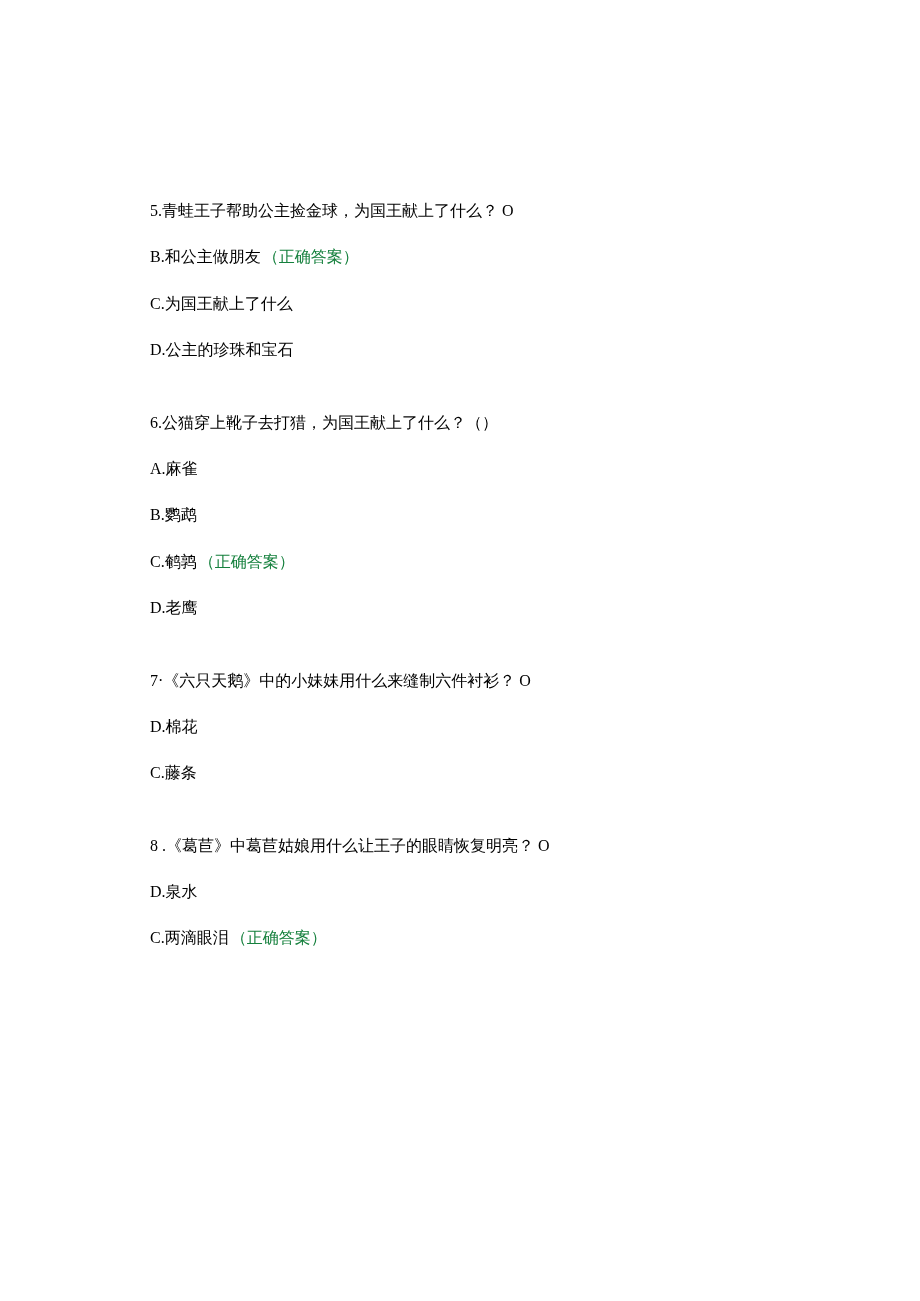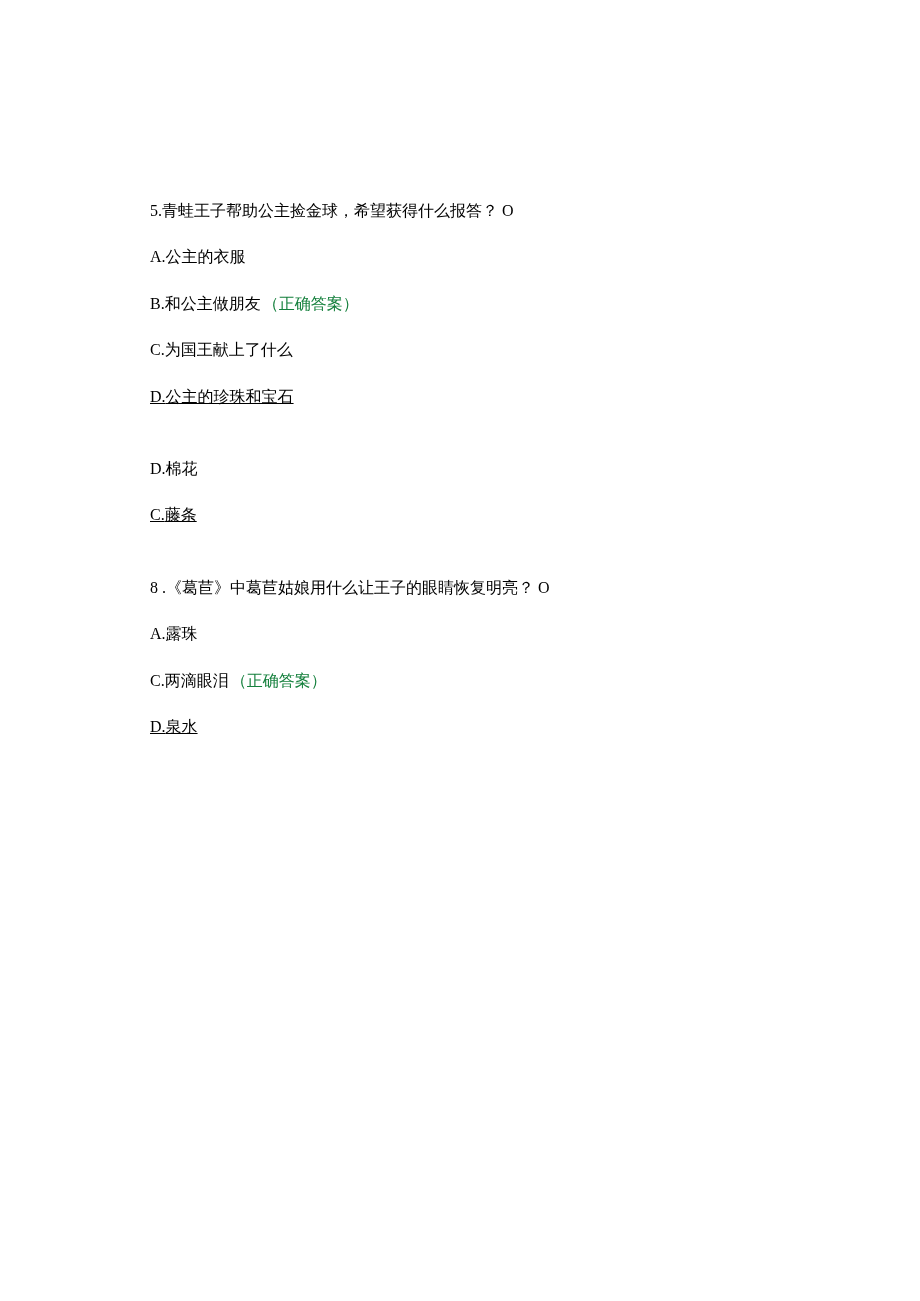--- a/index.html
+++ b/index.html
@@ -40,7 +40,7 @@
 
 <div id="content">
     <div class="question-block">
-      <div class="question-text"><span>5.</span><span>青蛙王子帮助公主捡金球，希望获得什么报答？ O</span></div>
+      <div class="question-text"><span>5.</span><span>青蛙王子帮助公主捡金球，为国王献上了什么？ O</span></div>
       <div class="option"><span>A.</span><span>公主的衣服</span></div>
       <div class="option"><span>B.</span><span>和公主做朋友</span><span class="correct-answer">（正确答案）</span></div>
       <div class="option"><span>C.</span><span>为国王献上了什么</span></div>

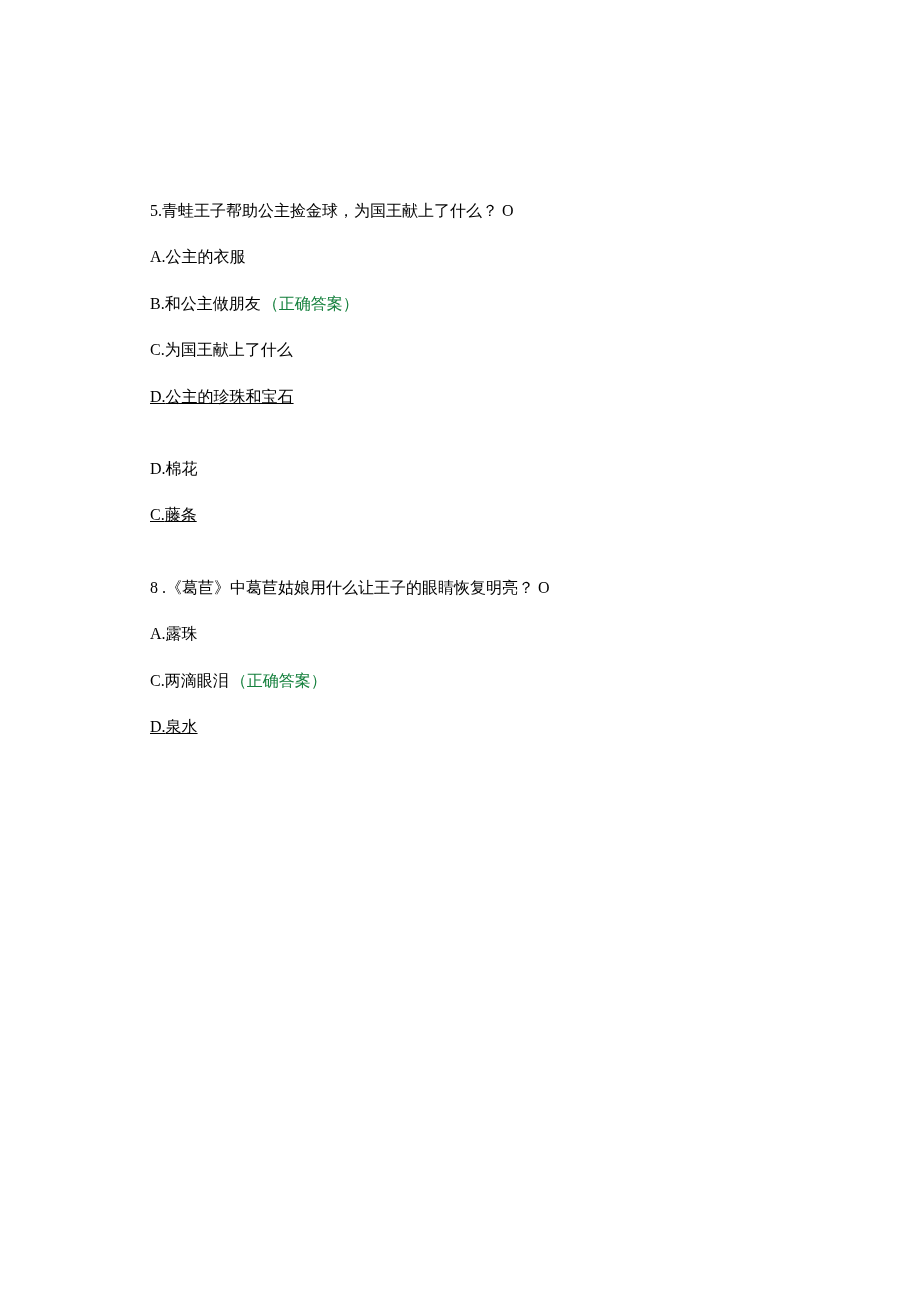--- a/index.html
+++ b/index.html
@@ -41,7 +41,6 @@
 <div id="content">
     <div class="question-block">
       <div class="question-text"><span>5.</span><span>青蛙王子帮助公主捡金球，为国王献上了什么？ O</span></div>
-      <div class="option"><span>A.</span><span>公主的衣服</span></div>
       <div class="option"><span>B.</span><span>和公主做朋友</span><span class="correct-answer">（正确答案）</span></div>
       <div class="option"><span>C.</span><span>为国王献上了什么</span></div>
       <div class="option"><span>D.</span><span>公主的珍珠和宝石</span></div>

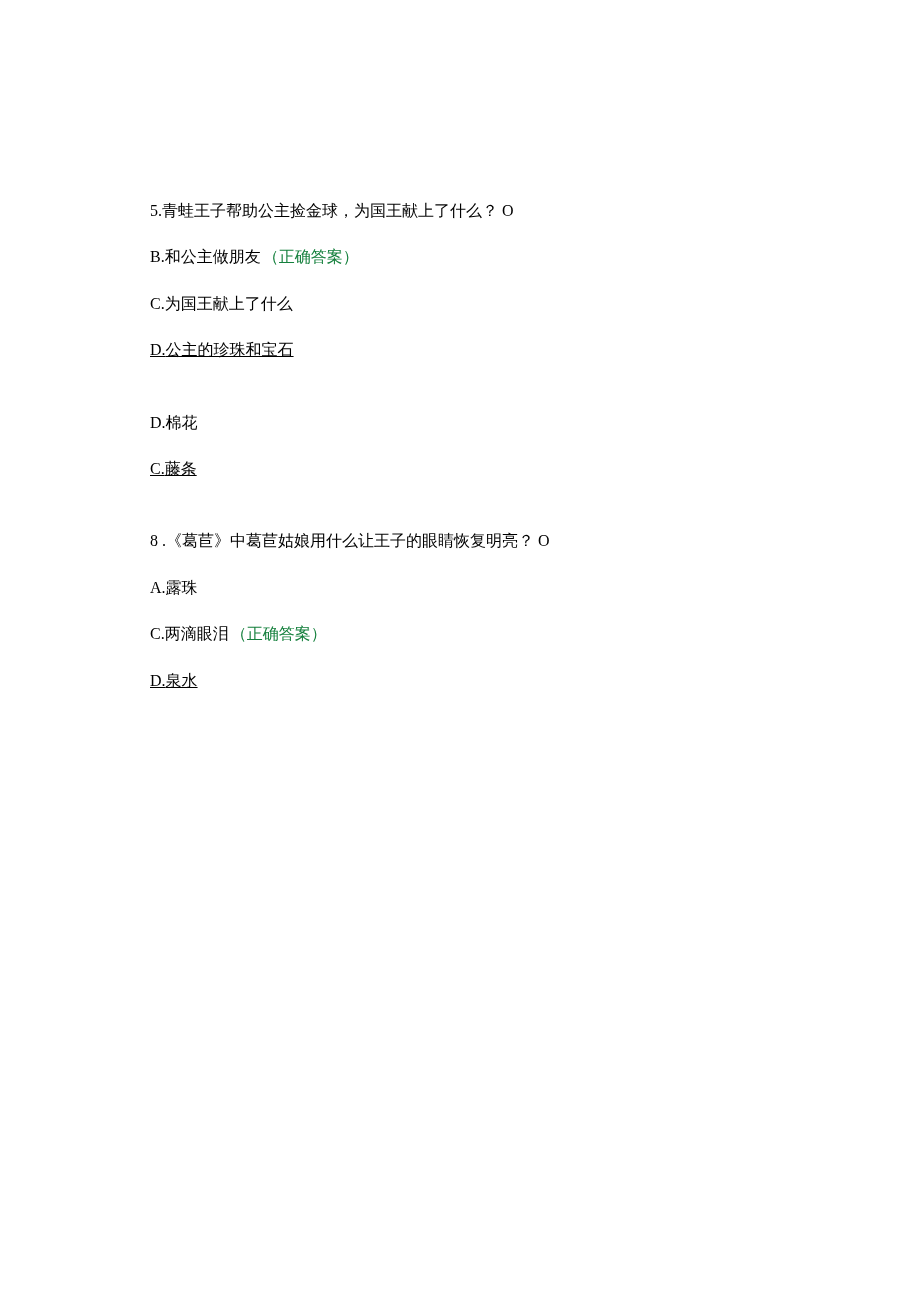--- a/index.html
+++ b/index.html
@@ -28,7 +28,6 @@
     }
     .option:last-child {
       margin-bottom: 0;
-      text-decoration: underline;
     }
     .correct-answer {
       color: #15803d;

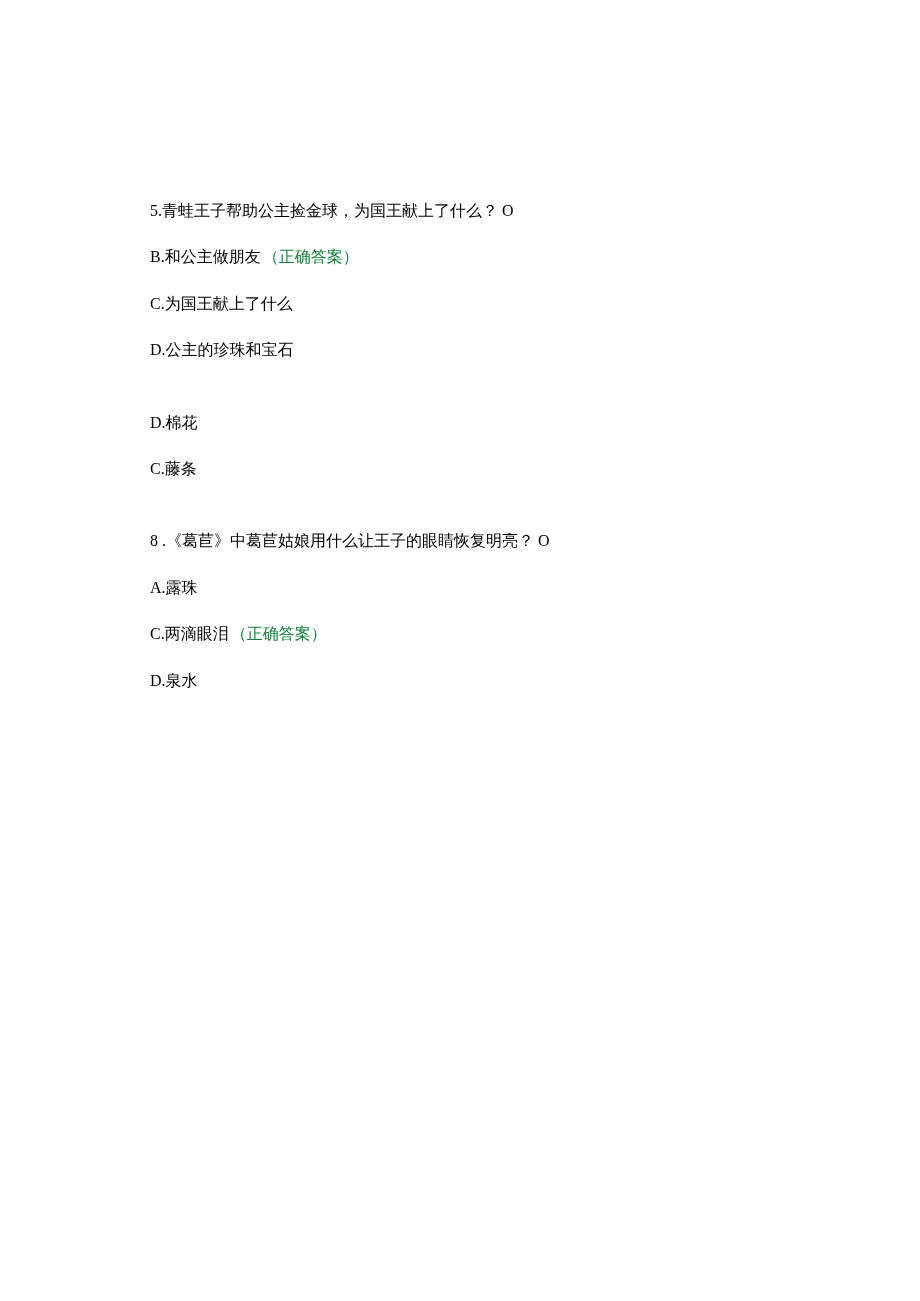--- a/index.html
+++ b/index.html
@@ -45,6 +45,13 @@
       <div class="option"><span>D.</span><span>公主的珍珠和宝石</span></div>
     </div>
     <div class="question-block">
+      <div class="question-text"><span>6.</span><span>公猫穿上靴子去打猎，为国王献上了什么？（）</span></div>
+      <div class="option"><span>A.</span><span>麻雀</span></div>
+      <div class="option"><span>B.</span><span>鹦鹉</span></div>
+      <div class="option"><span>C.</span><span>鹌鹑</span><span class="correct-answer">（正确答案）</span></div>
+      <div class="option"><span>D.</span><span>老鹰</span></div>
+    </div>
+    <div class="question-block">
       <div class="option"><span>D.</span><span>棉花</span></div>
       <div class="option"><span>C.</span><span>藤条</span></div>
     </div>

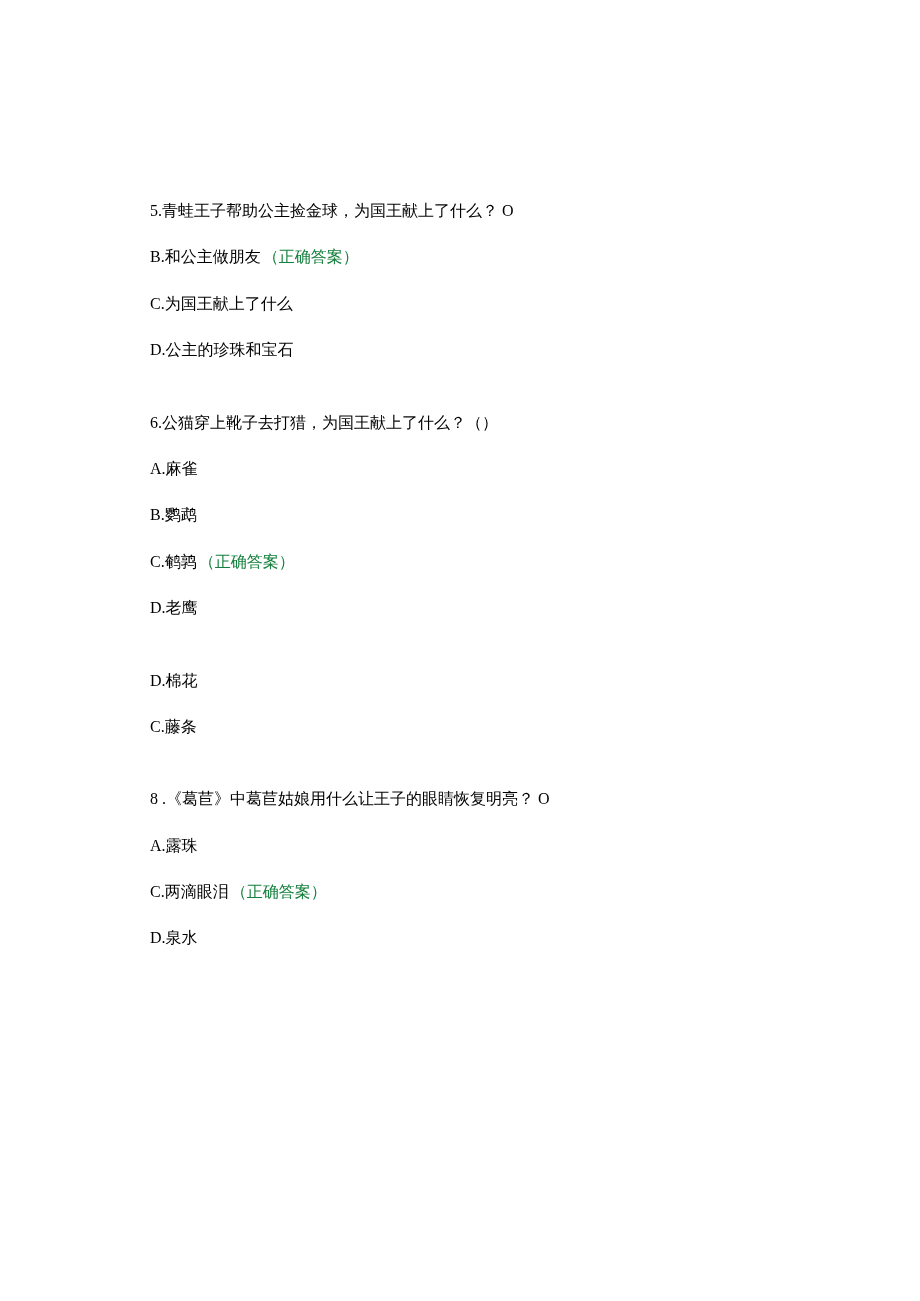--- a/index.html
+++ b/index.html
@@ -52,6 +52,7 @@
       <div class="option"><span>D.</span><span>老鹰</span></div>
     </div>
     <div class="question-block">
+      <div class="question-text"><span>7·</span><span>《六只天鹅》中的小妹妹用什么来缝制六件衬衫？ O</span></div>
       <div class="option"><span>D.</span><span>棉花</span></div>
       <div class="option"><span>C.</span><span>藤条</span></div>
     </div>

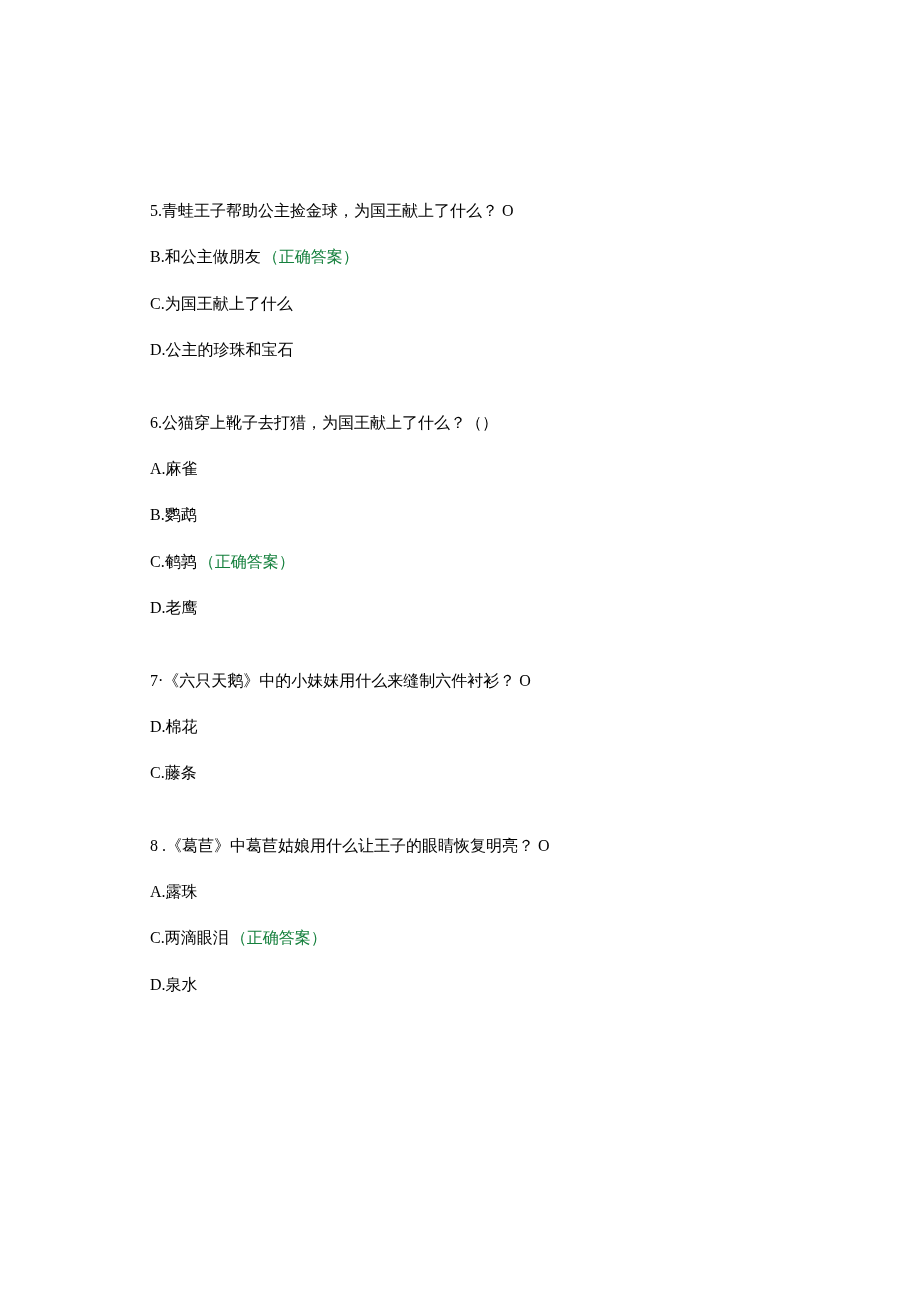--- a/index.html
+++ b/index.html
@@ -58,7 +58,6 @@
     </div>
     <div class="question-block">
       <div class="question-text"><span>8 .</span><span>《葛苣》中葛苣姑娘用什么让王子的眼睛恢复明亮？ O</span></div>
-      <div class="option"><span>A.</span><span>露珠</span></div>
       <div class="option"><span>C.</span><span>两滴眼泪</span><span class="correct-answer">（正确答案）</span></div>
       <div class="option"><span>D.</span><span>泉水</span></div>
     </div>

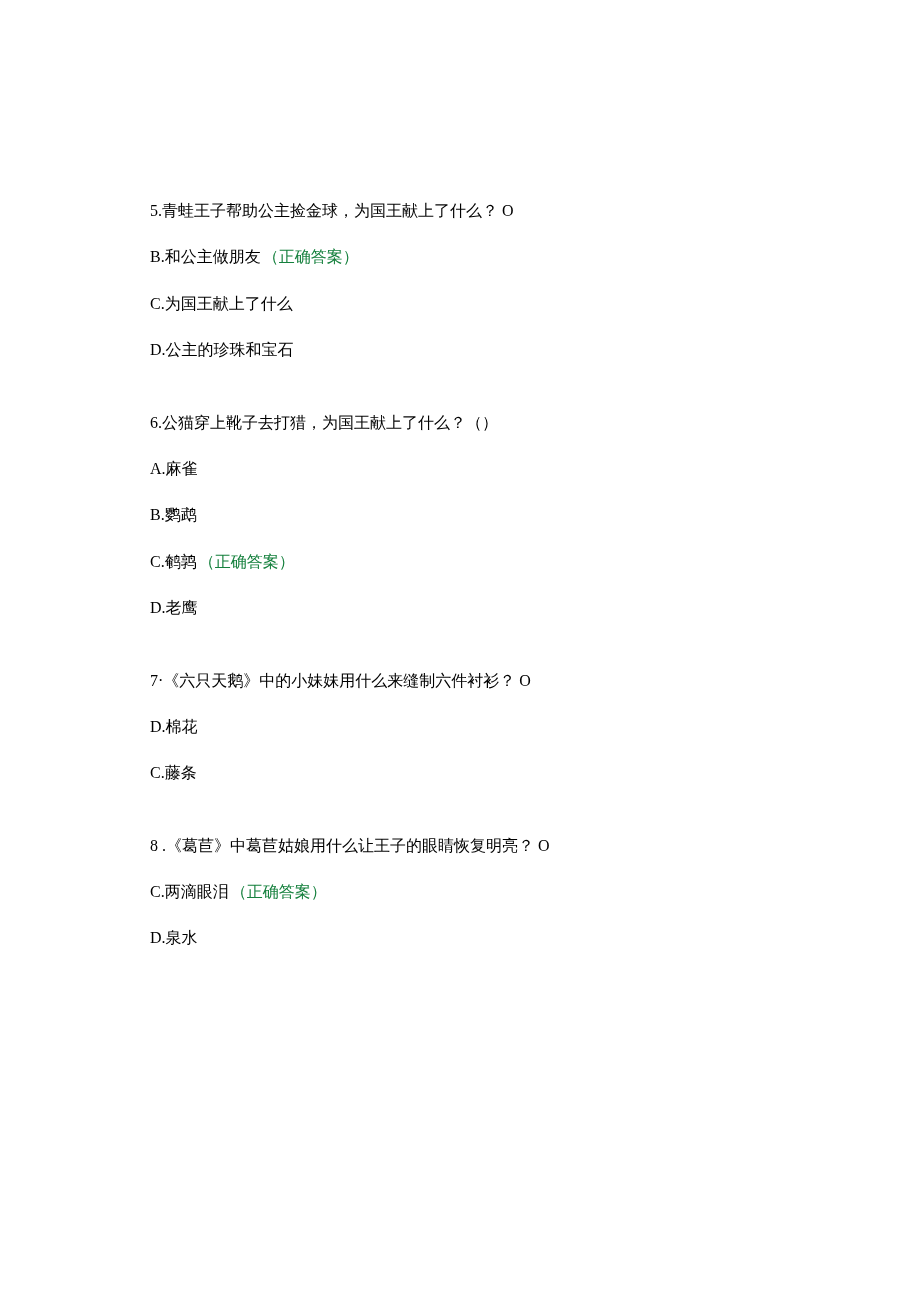--- a/index.html
+++ b/index.html
@@ -58,8 +58,8 @@
     </div>
     <div class="question-block">
       <div class="question-text"><span>8 .</span><span>《葛苣》中葛苣姑娘用什么让王子的眼睛恢复明亮？ O</span></div>
+      <div class="option"><span>D.</span><span>泉水</span></div>
       <div class="option"><span>C.</span><span>两滴眼泪</span><span class="correct-answer">（正确答案）</span></div>
-      <div class="option"><span>D.</span><span>泉水</span></div>
     </div>
   </div>
 

